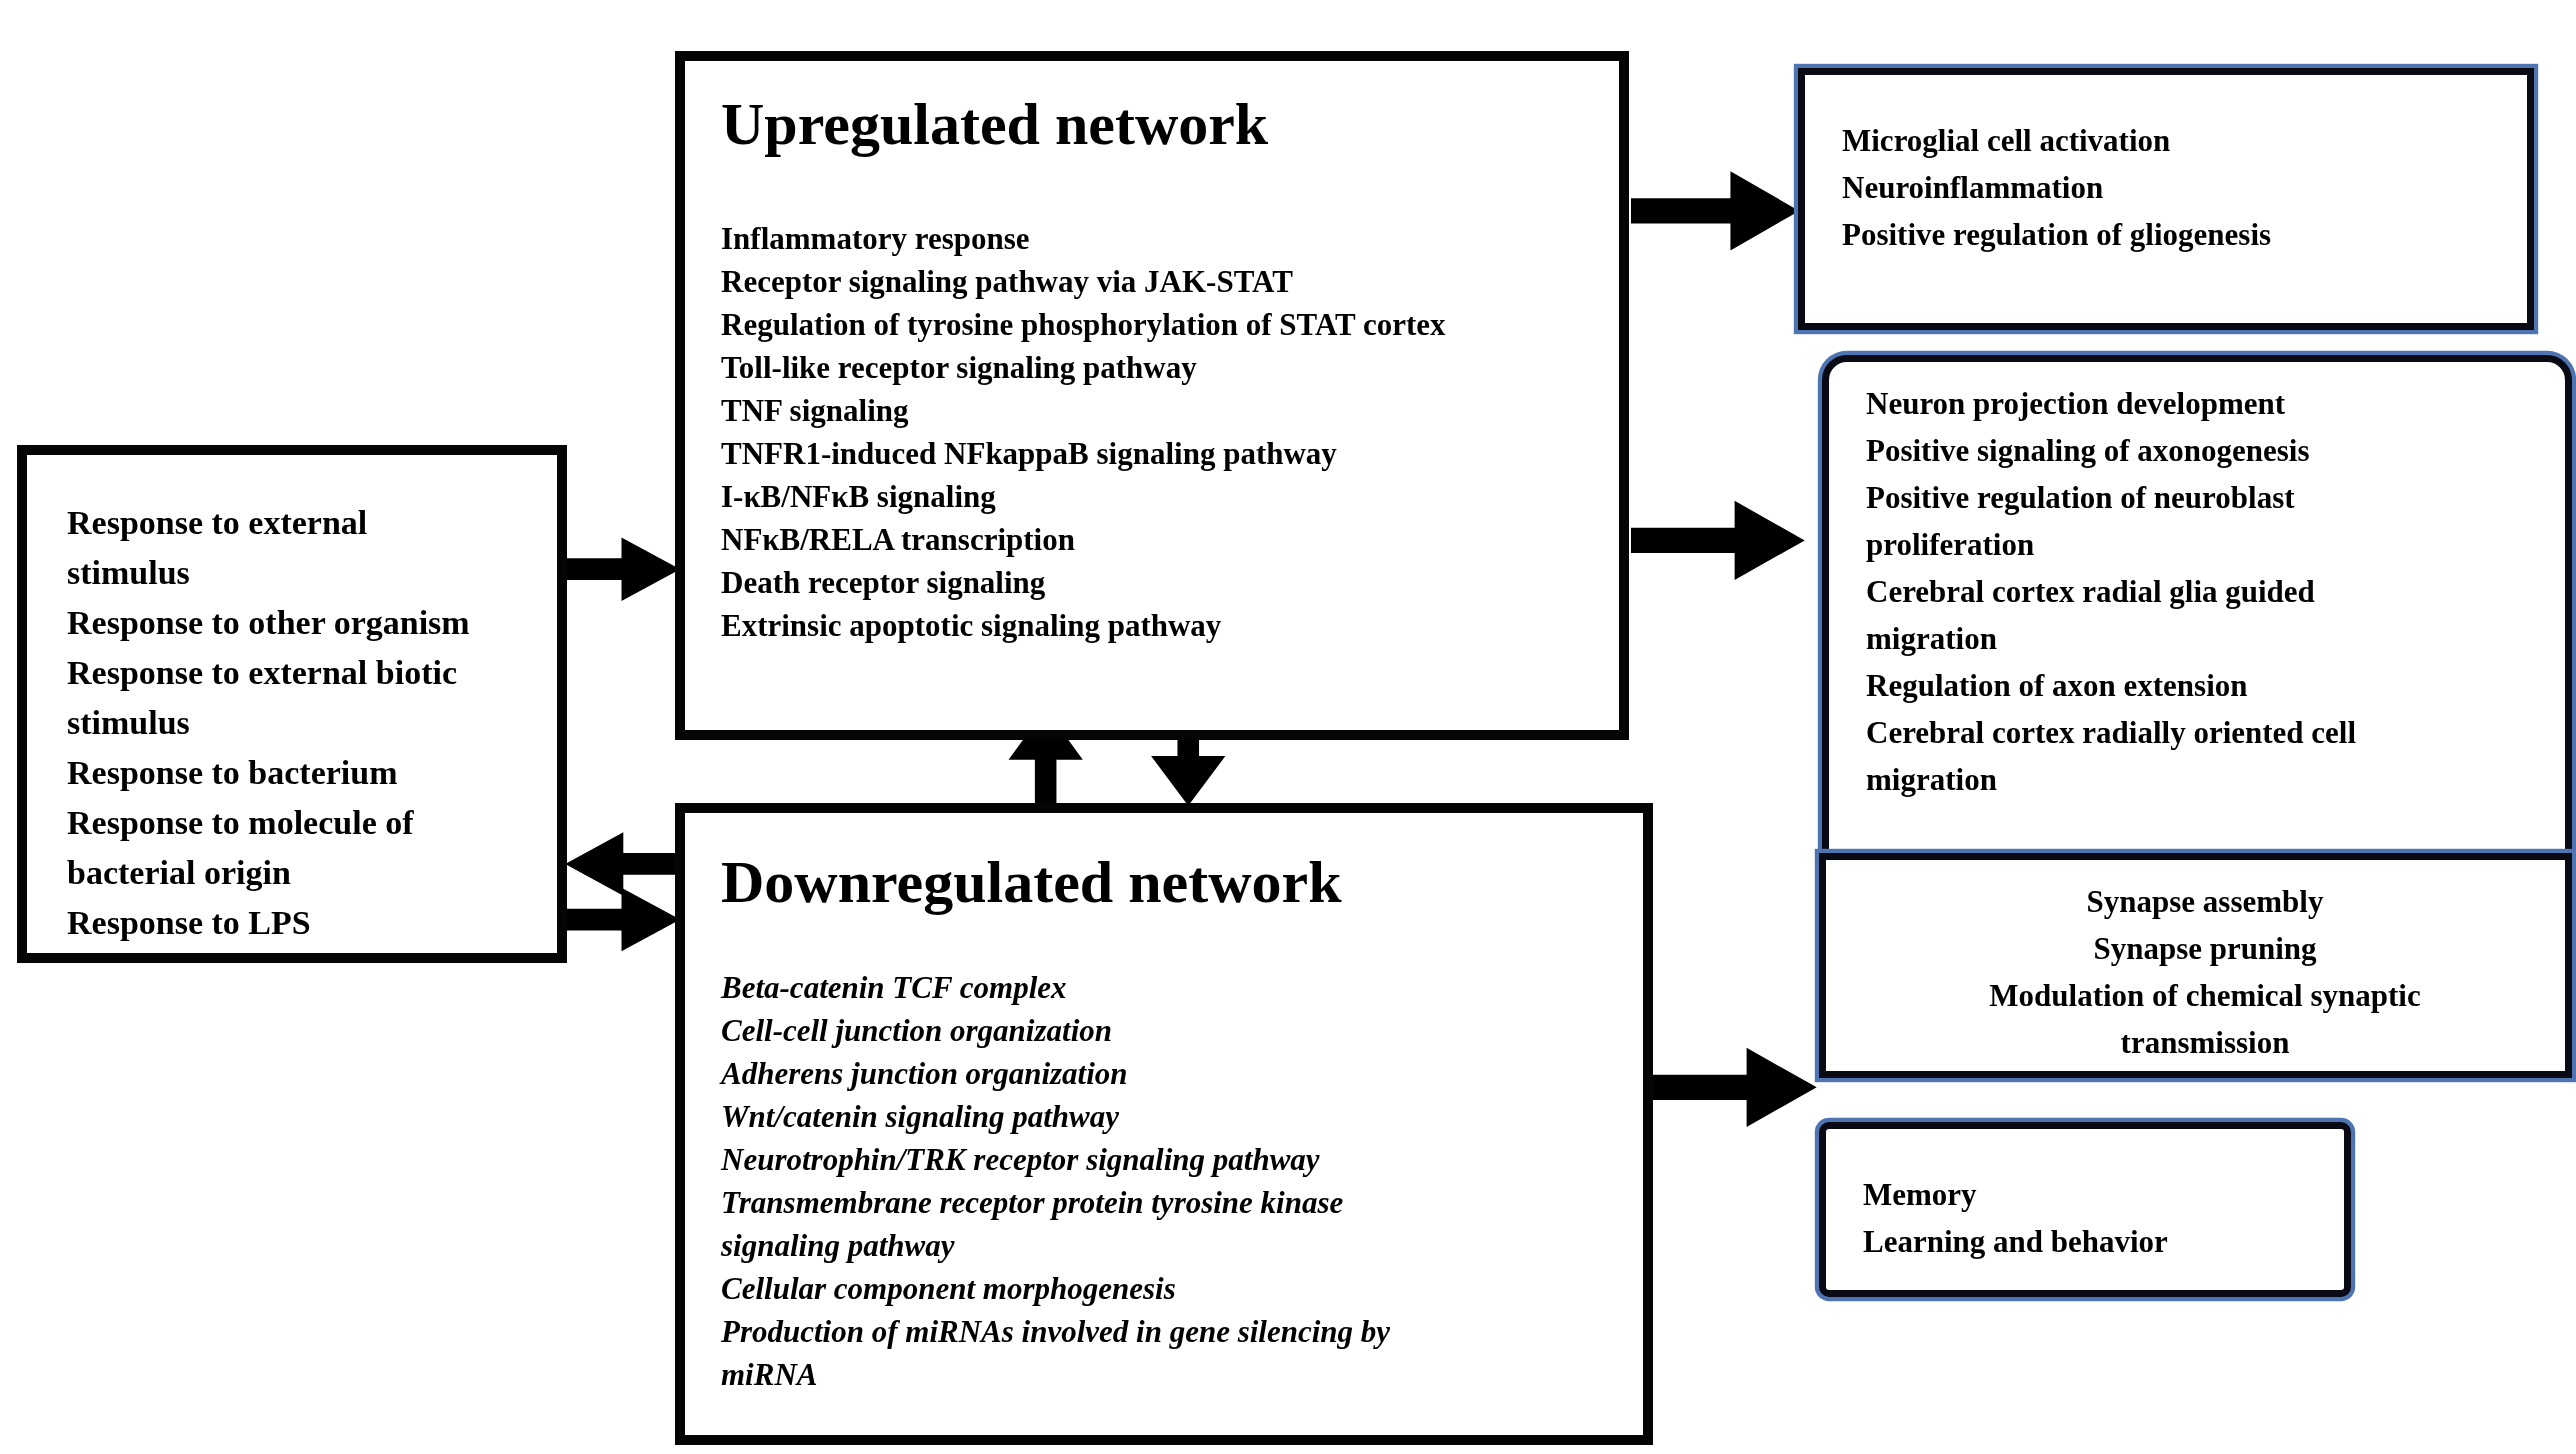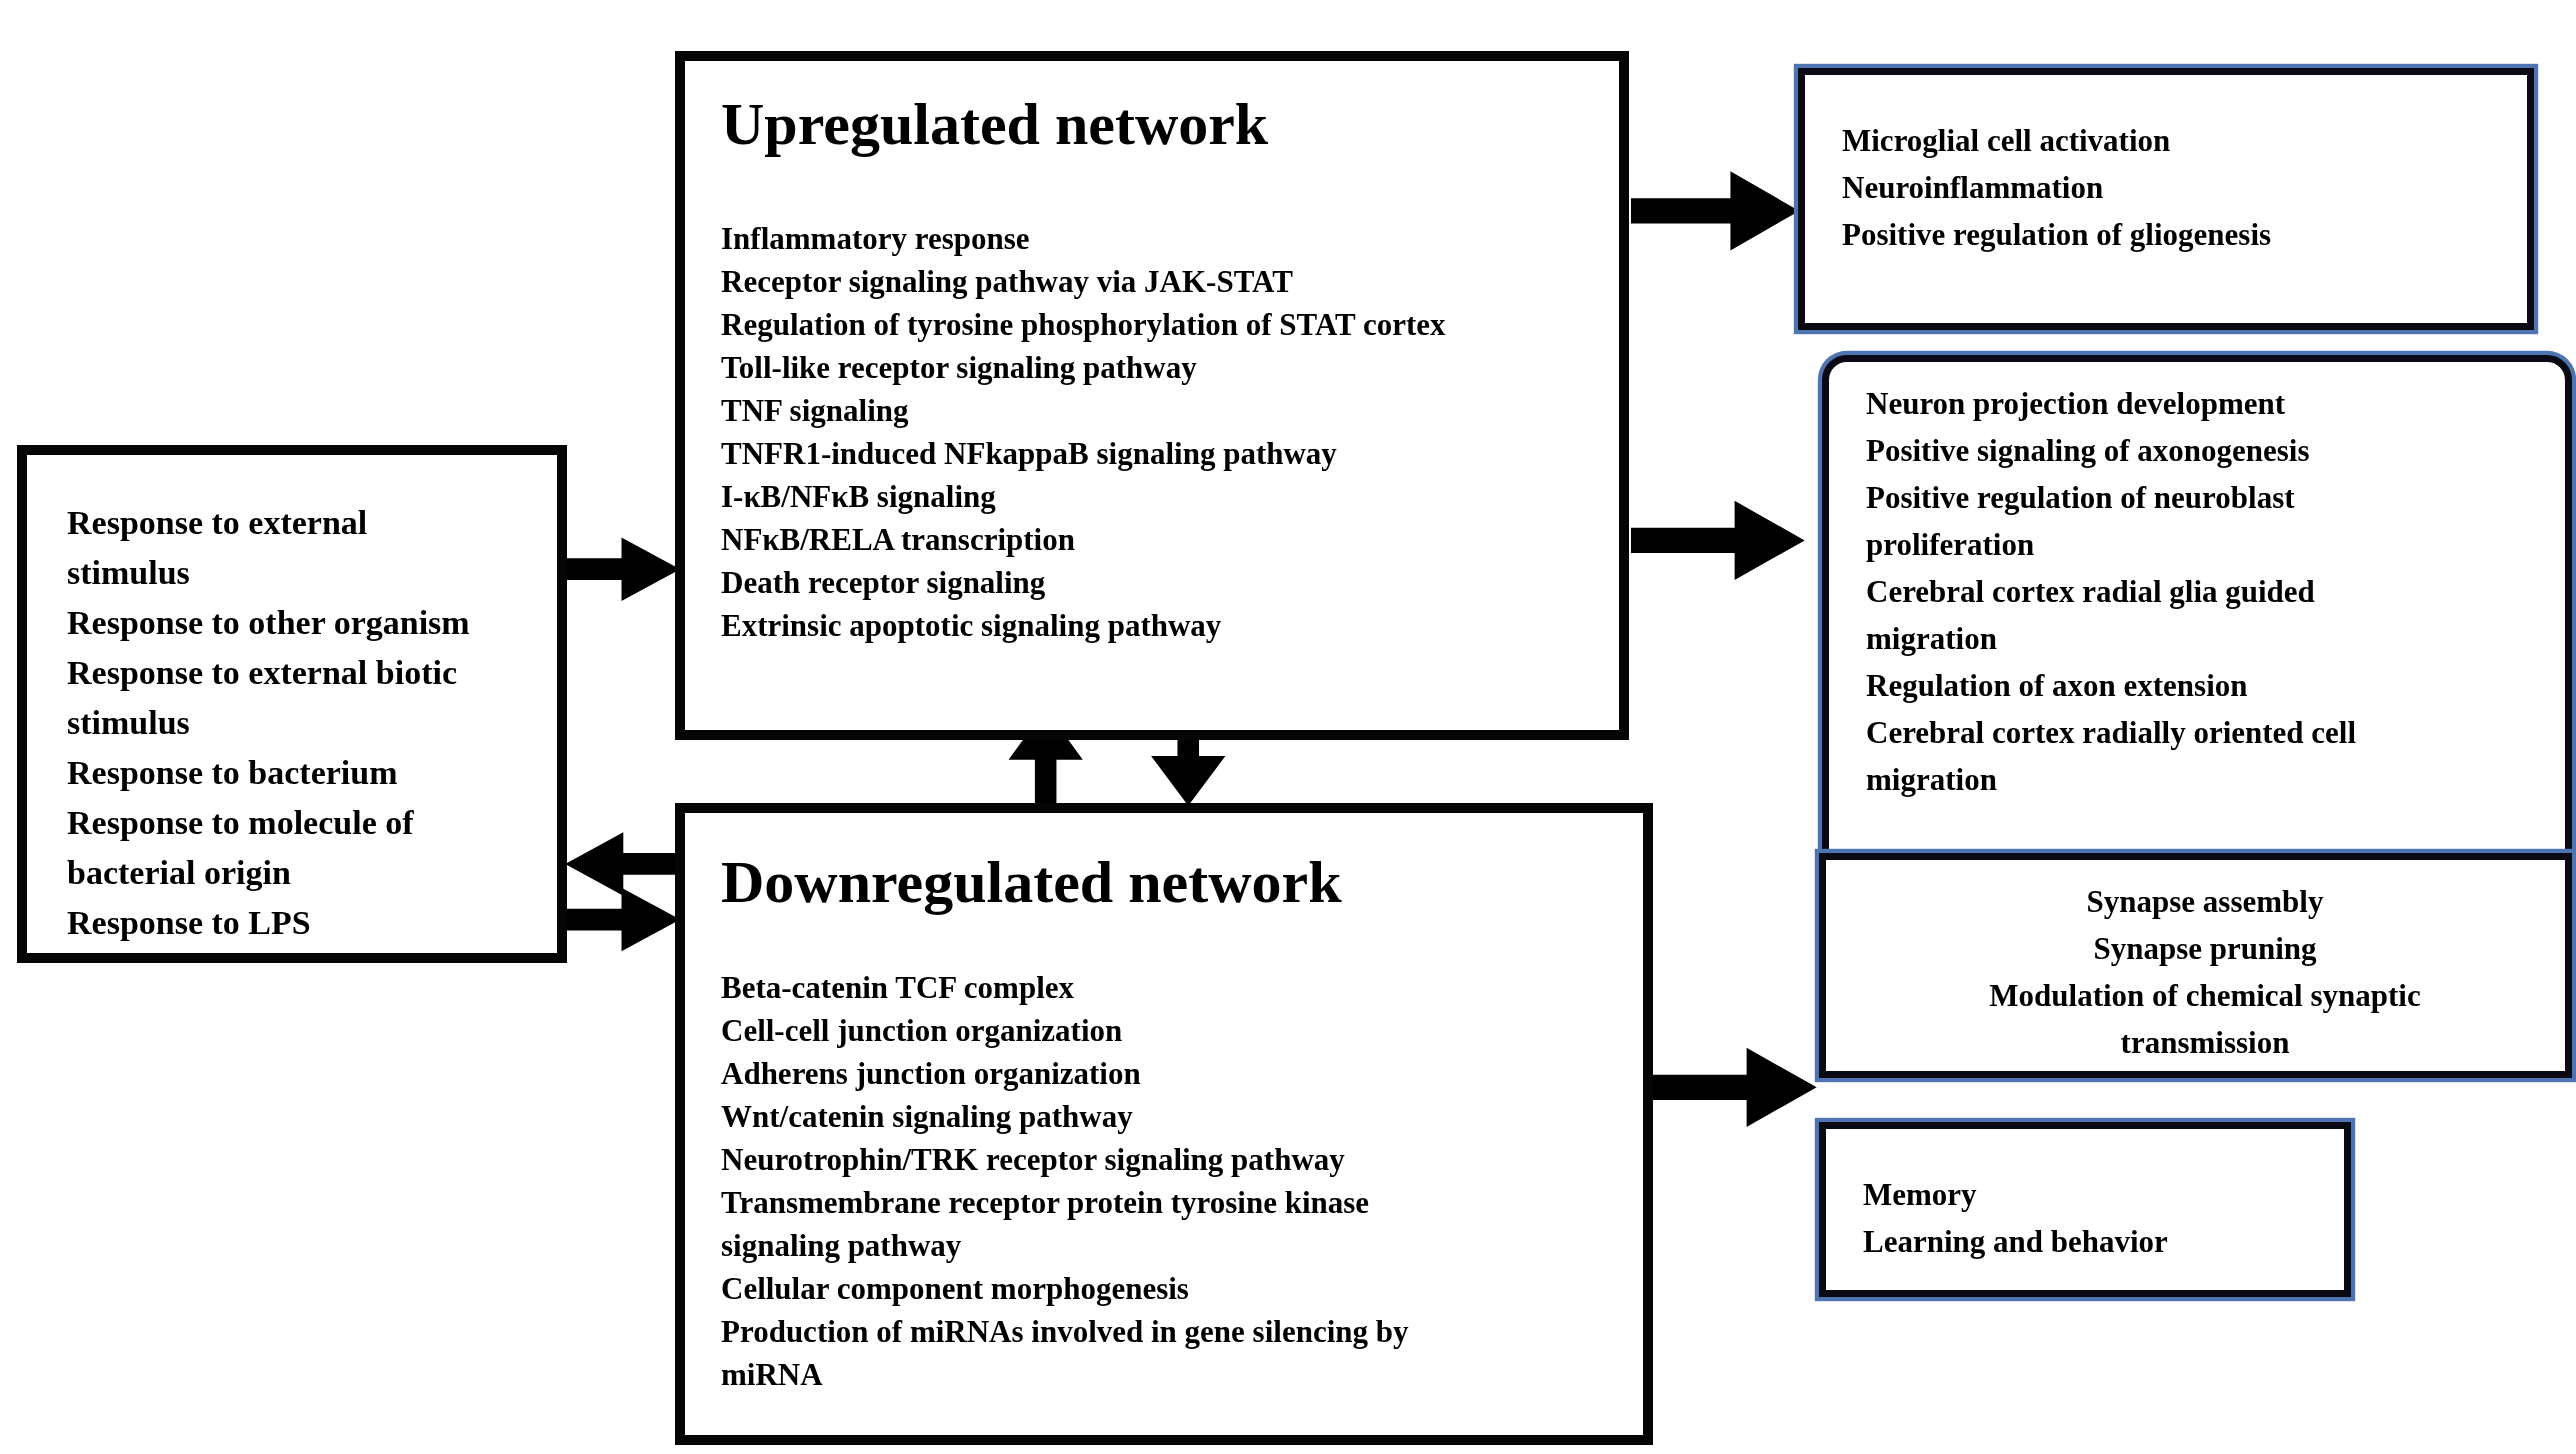--- a/index.html
+++ b/index.html
@@ -59,7 +59,7 @@
     width: 978px; height: 642px;
     padding: 36px 18px 0 36px;
   }
-  .down-box .lines { margin-top: 51px; font-size: 31px; line-height: 43px; }
+  .down-box .lines { margin-top: 51px; font-size: 31px; line-height: 43px; font-style: italic; }
 
   
   .outcome {

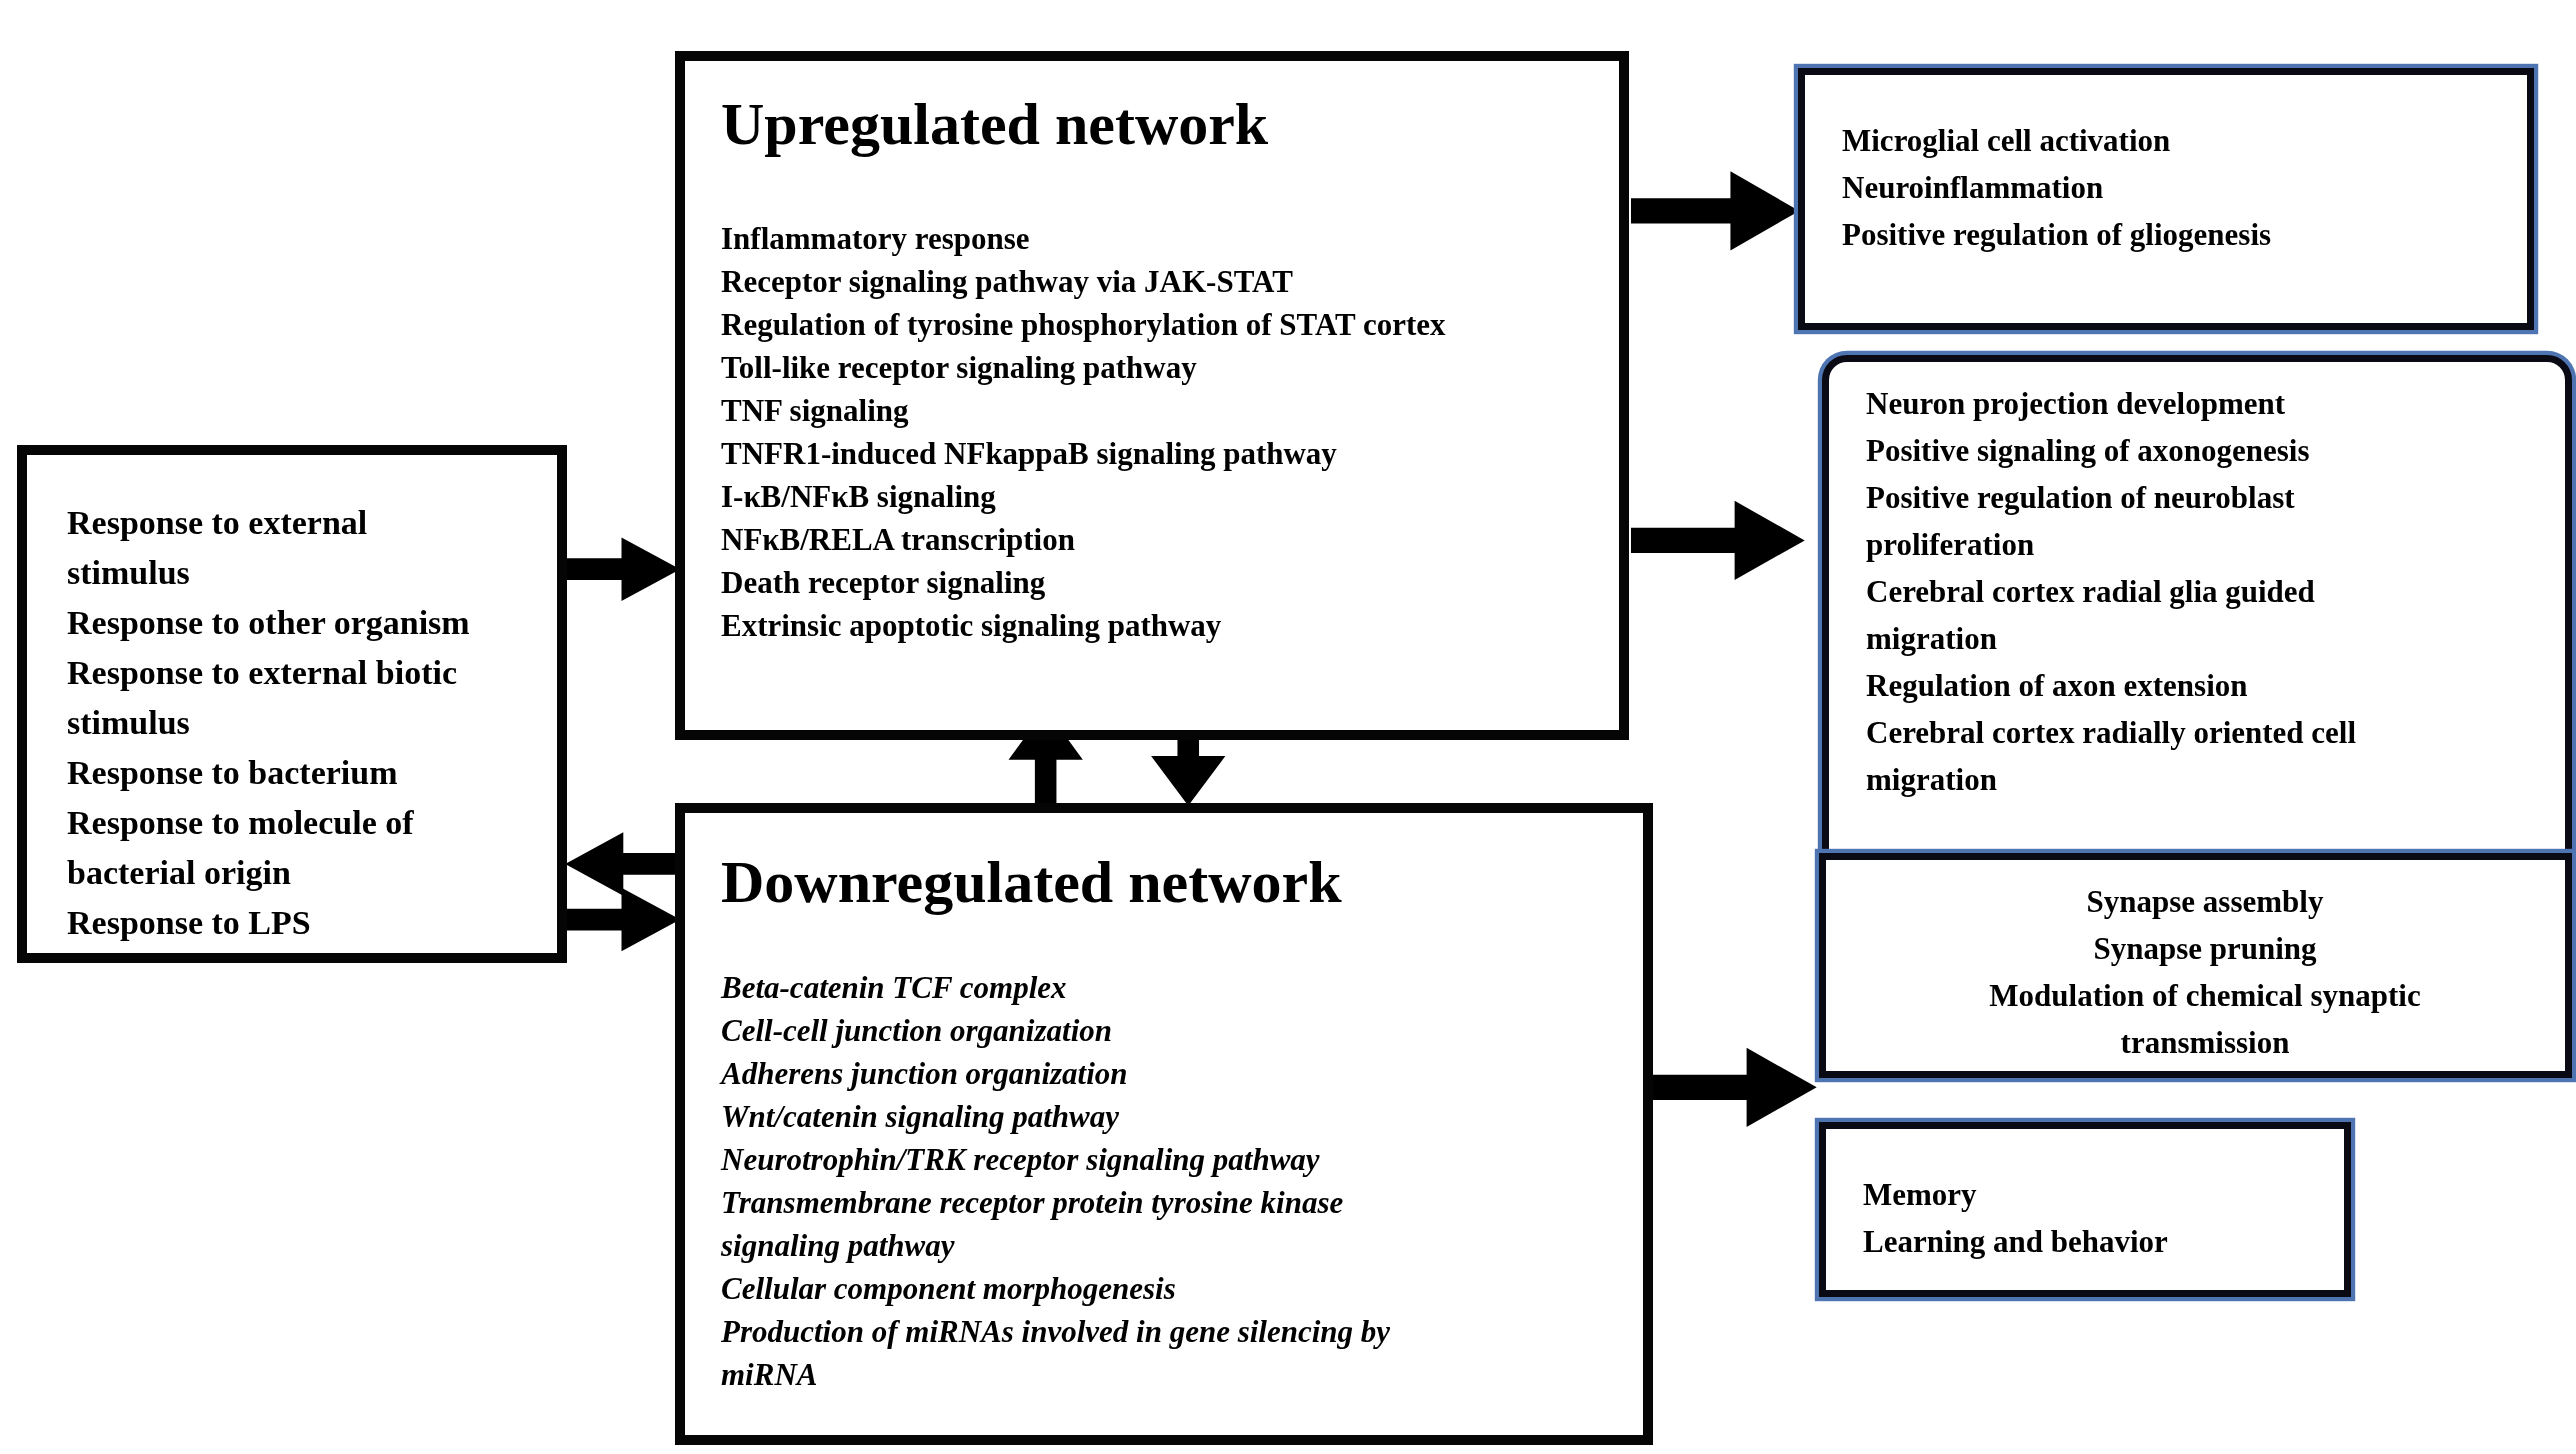--- a/index.html
+++ b/index.html
@@ -71,7 +71,7 @@
   .outcome-glia    { left: 1798px; top: 68px;  width: 736px; height: 262px; padding: 42px 2px 0 37px; }
   .outcome-neuron  { left: 1822px; top: 355px;  width: 750px; height: 551px; padding: 18px 18px 0 37px; border-radius: 25px; }
   .outcome-synapse { left: 1819px; top: 853px; width: 753px; height: 225px; padding: 18px 18px 0 37px; text-align: center; }
-  .outcome-memory  { left: 1819px; top: 1122px; width: 532px;  height: 175px; padding: 42px 18px 0 37px; }
+  .outcome-memory  { left: 1819px; top: 1122px; width: 532px;  height: 175px; padding: 42px 18px 0 37px; border-radius: 10px; }
 
   .arrow-layer {
     position: absolute;

